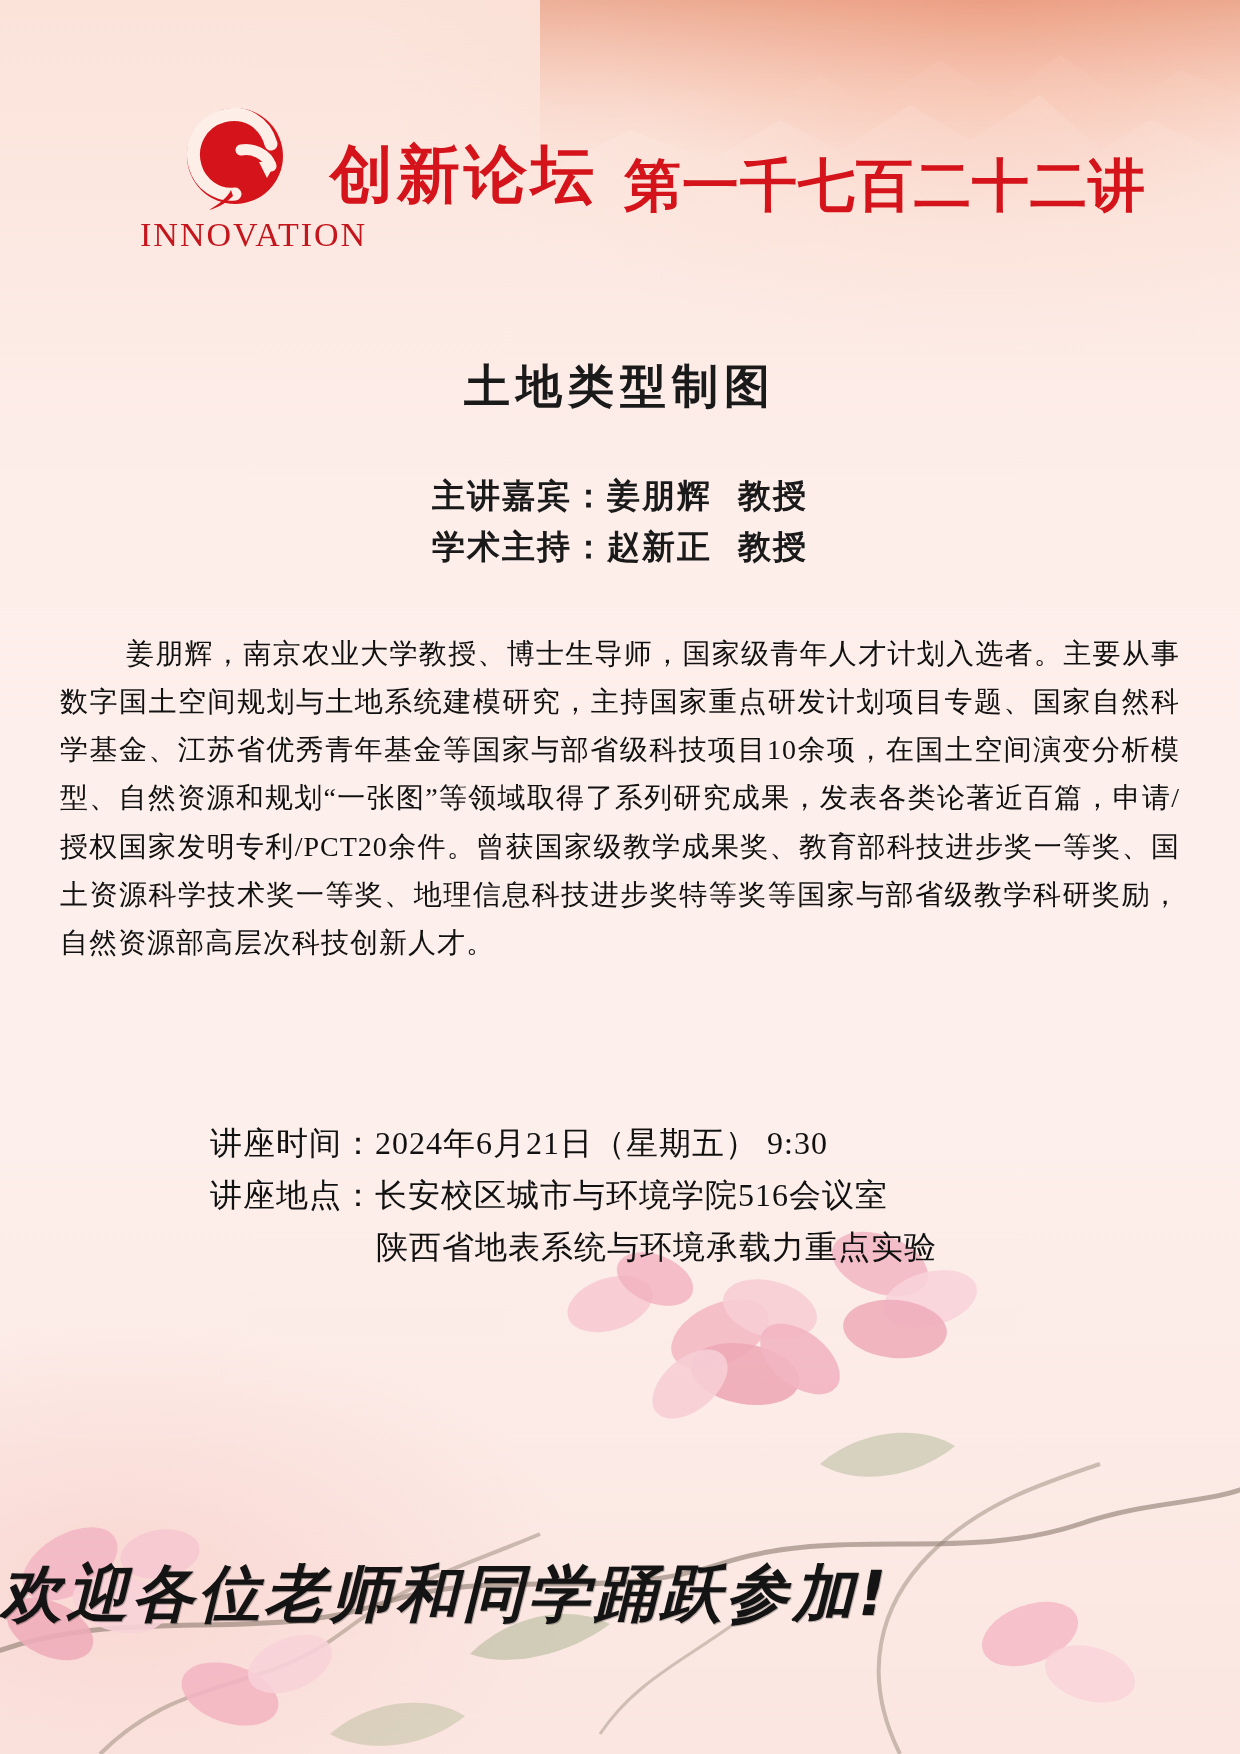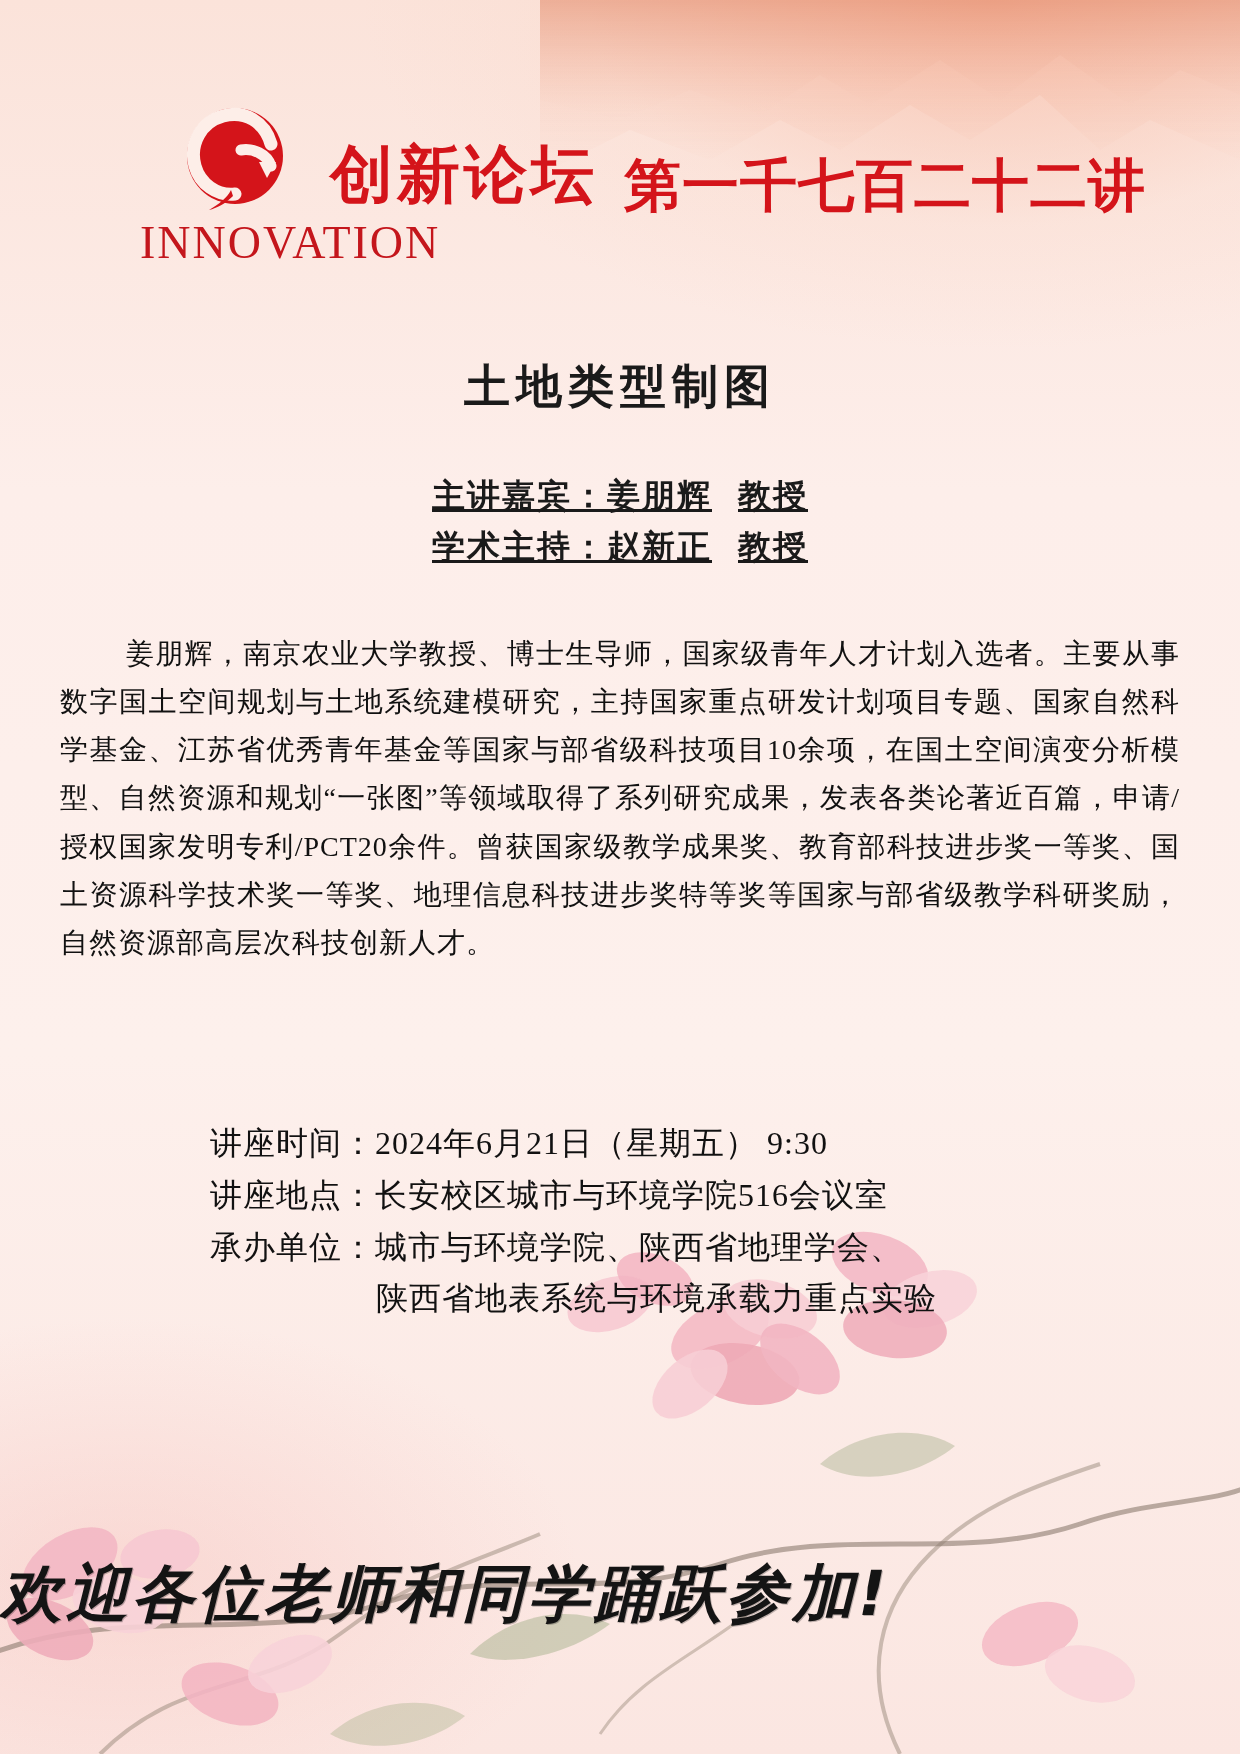--- a/index.html
+++ b/index.html
@@ -73,7 +73,7 @@
   .logo-word {
     font-family: "Liberation Serif", serif;
     color: #c4161c;
-    font-size: 46px;
+    font-size: 34px;
     letter-spacing: 2px;
     font-weight: 400;
     margin-top: 2px;

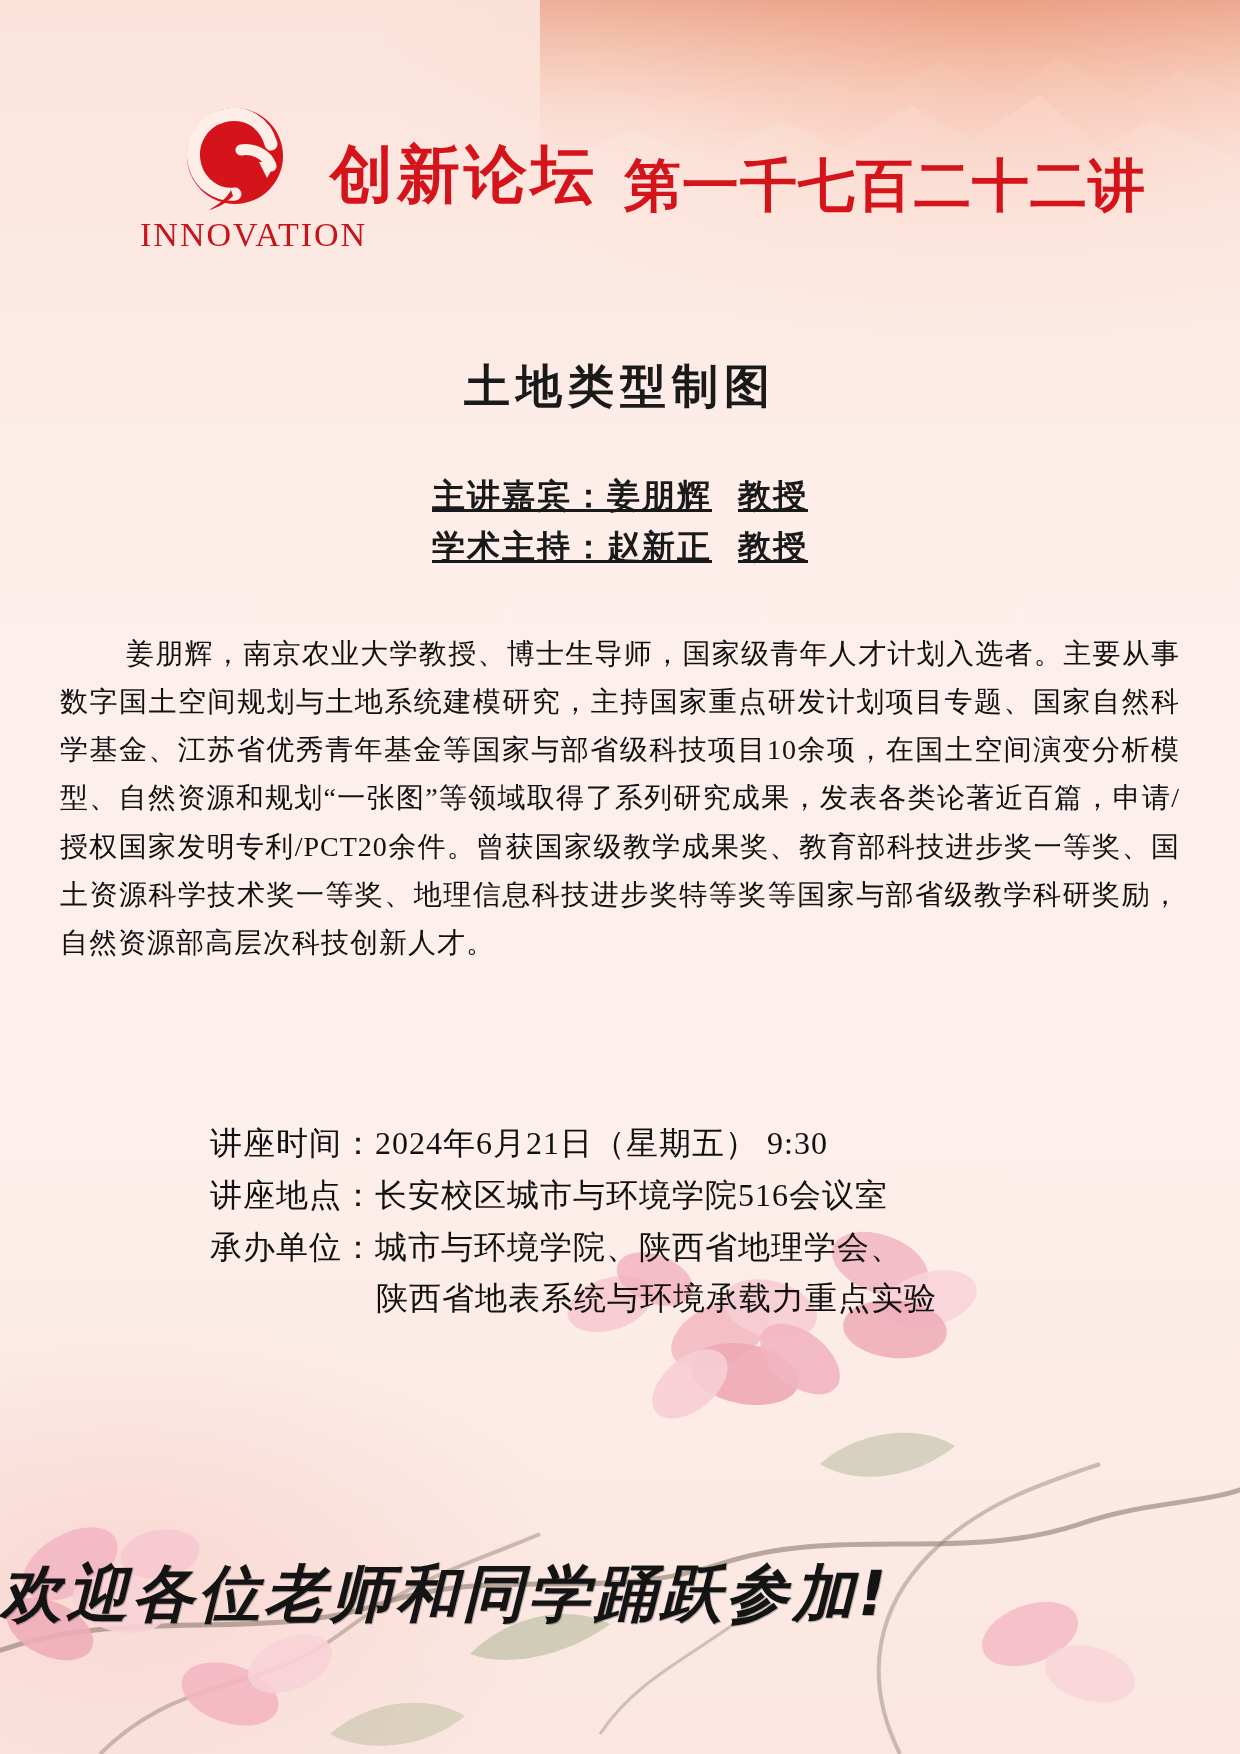--- a/index.html
+++ b/index.html
@@ -126,7 +126,6 @@
     line-height: 1.55;
     color: #1a1a1a;
     letter-spacing: 2px;
-    text-decoration: underline;
   }
   .speakers .gap {
     display: inline-block;

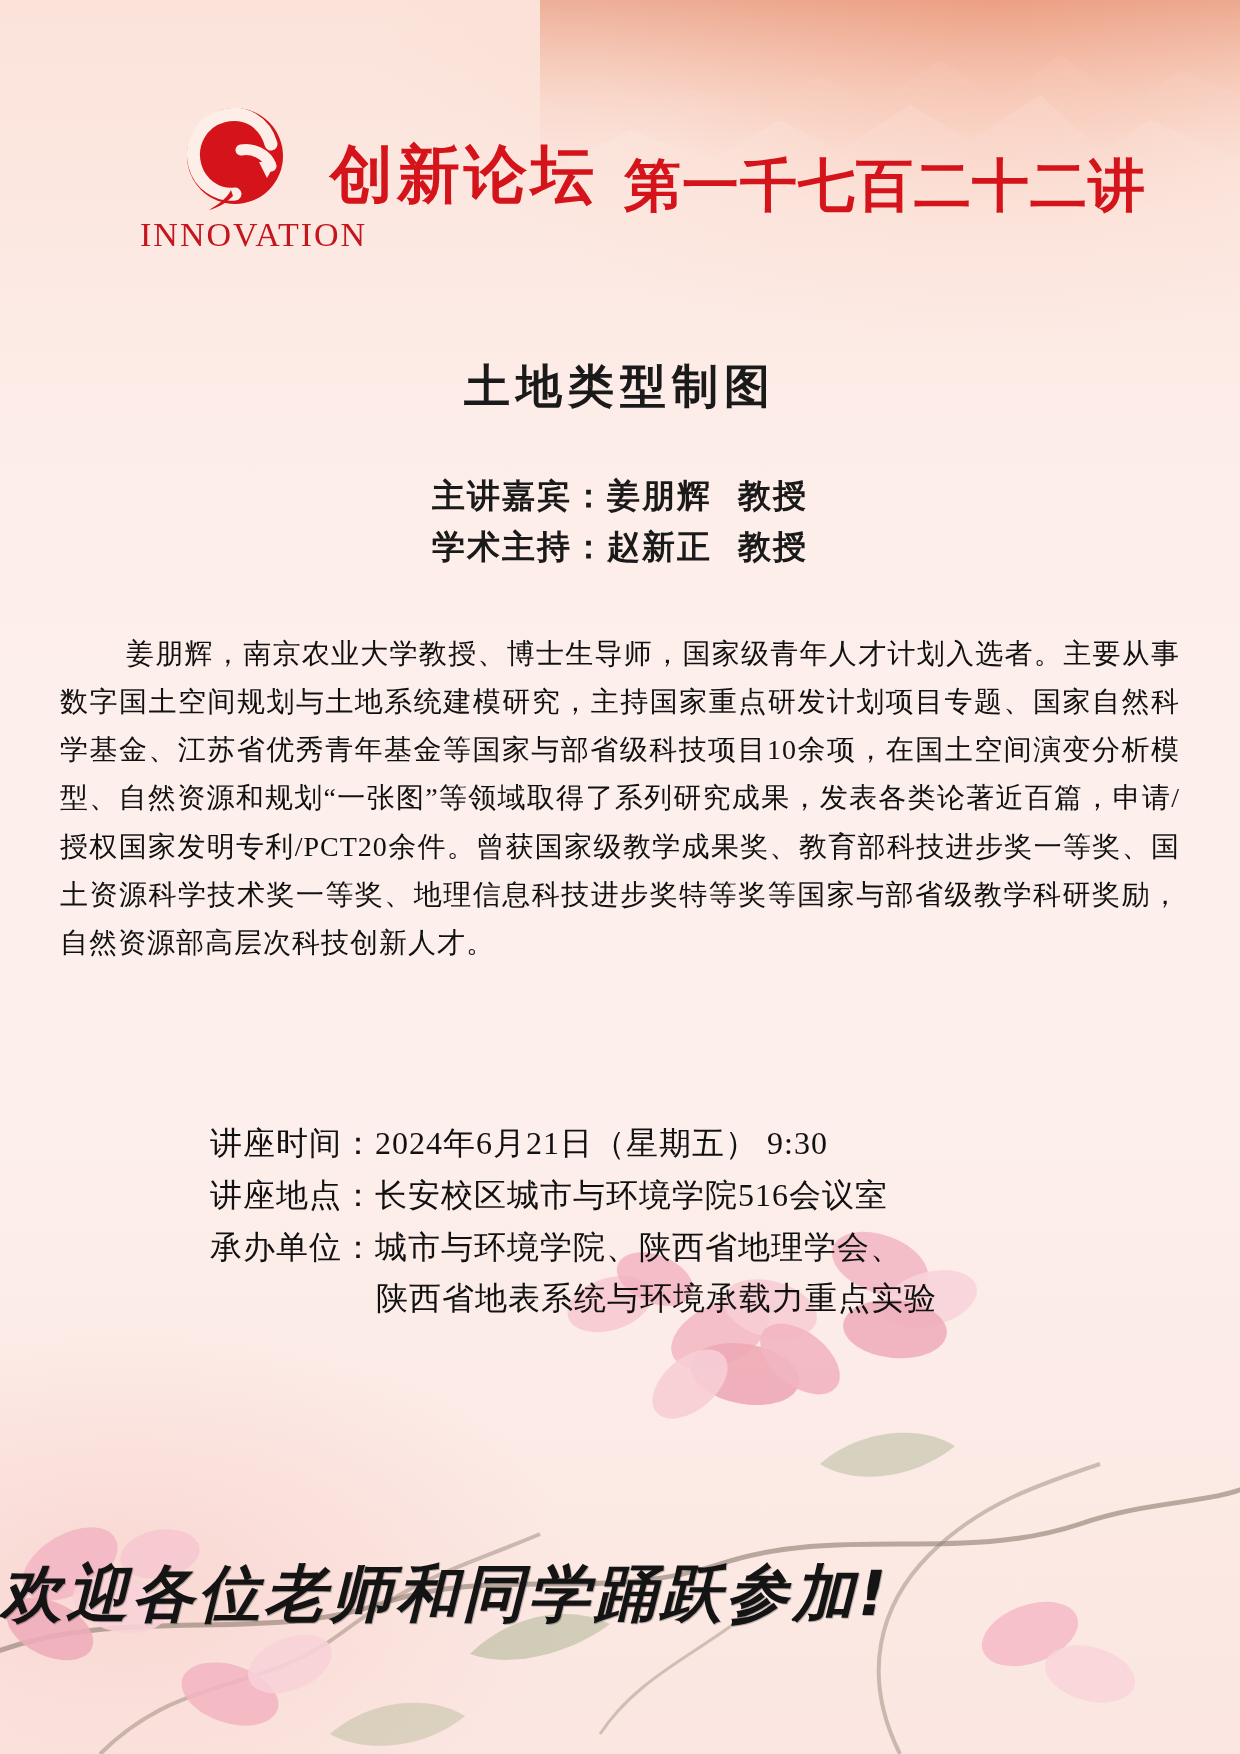--- a/index.html
+++ b/index.html
@@ -290,9 +290,6 @@
       <span class="info-label">讲座地点：</span><span>长安校区城市与环境学院516会议室</span>
     </div>
     <div class="info-row">
-      <span class="info-label">承办单位：</span><span>城市与环境学院、陕西省地理学会、</span>
-    </div>
-    <div class="info-row">
       <span class="info-cont">陕西省地表系统与环境承载力重点实验</span>
     </div>
   </div>

